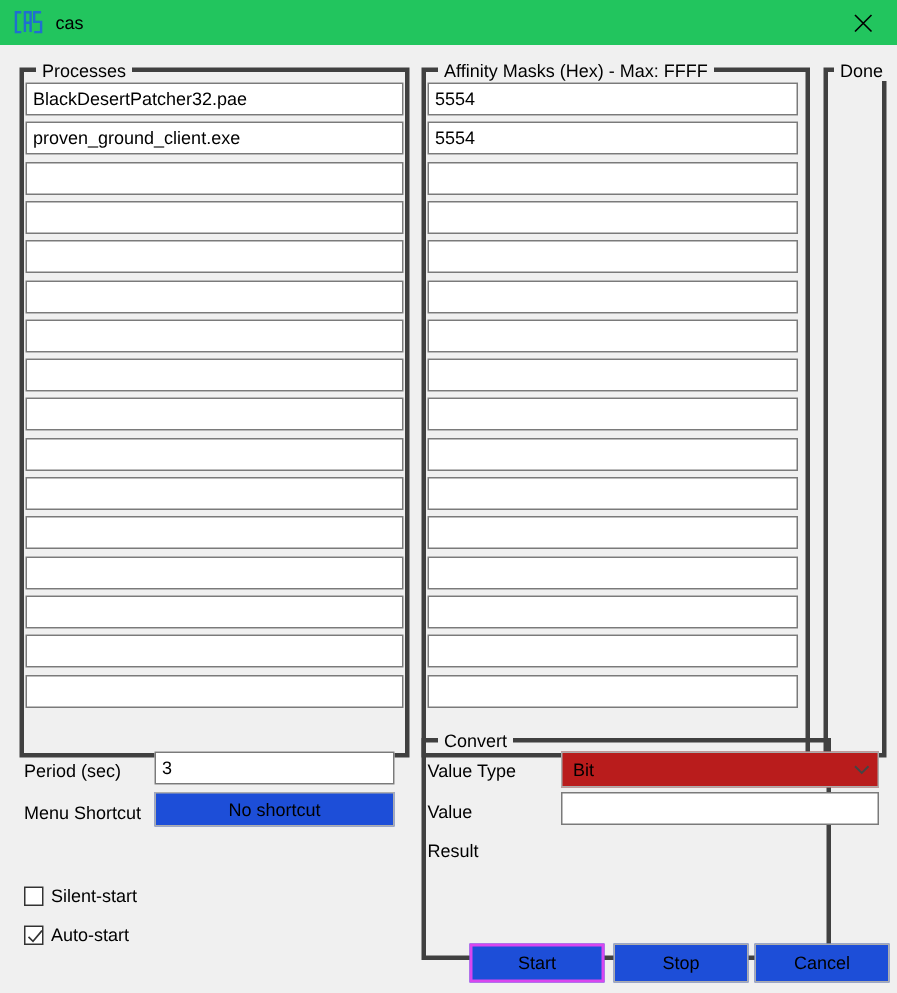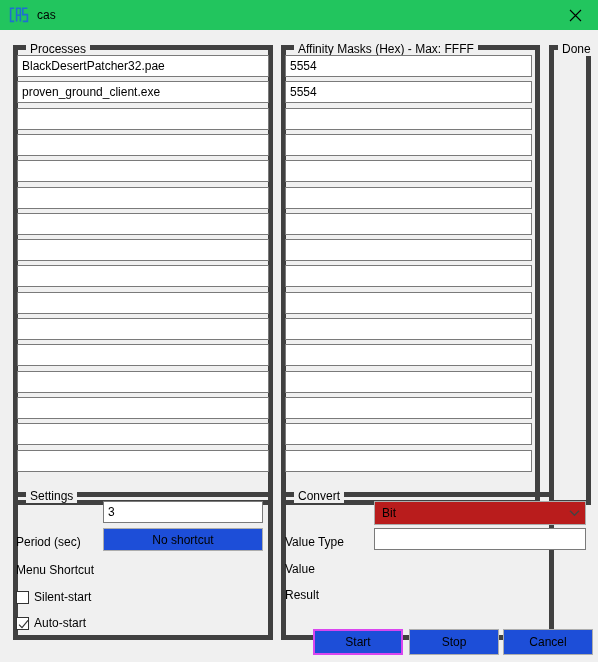--- a/index.html
+++ b/index.html
@@ -55,7 +55,7 @@
   
   .groupbox {
     position: absolute;
-    border: 5px solid #404040;
+    border: 3px solid #404040;
     background: transparent;
   }
   .gb-title {

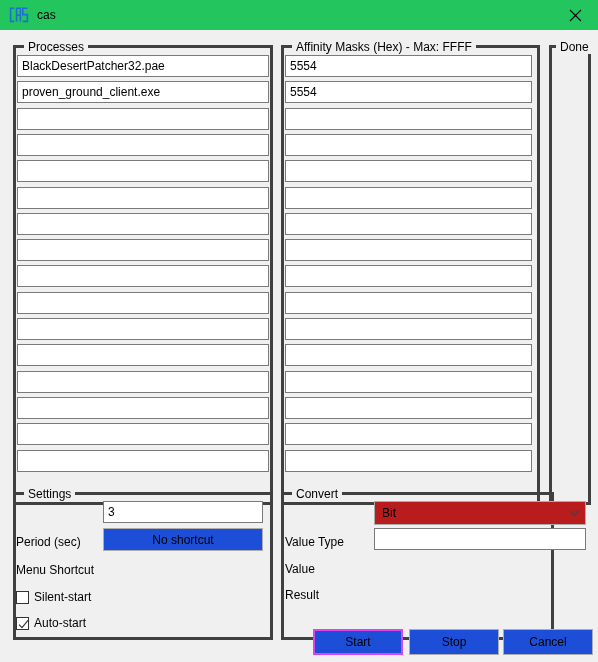--- a/index.html
+++ b/index.html
@@ -250,9 +250,6 @@
         <div class="lbl" style="left: 552px; top: 424.5px; width: 36px; text-align: center;"></div>
       </div>
 
-    <div class="groupbox" style="left:13px; top:462px; width:260px; height:148px;">
-      <div class="gb-title">Settings</div>
-    </div>
 
     <div class="lbl" style="left:16px; top:477px;">Period (sec)</div>
     <input class="tinput" type="text" style="left: 103px; top: 471px; width: 160px;" value="3">

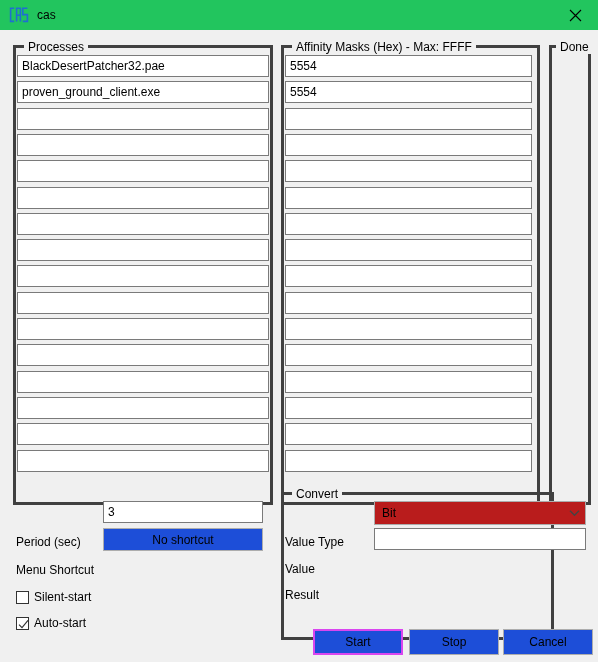--- a/index.html
+++ b/index.html
@@ -107,7 +107,6 @@
     color: #000000;
     line-height: 14px;
     white-space: nowrap;
-    margin-top: 28px;
   }
 
   

